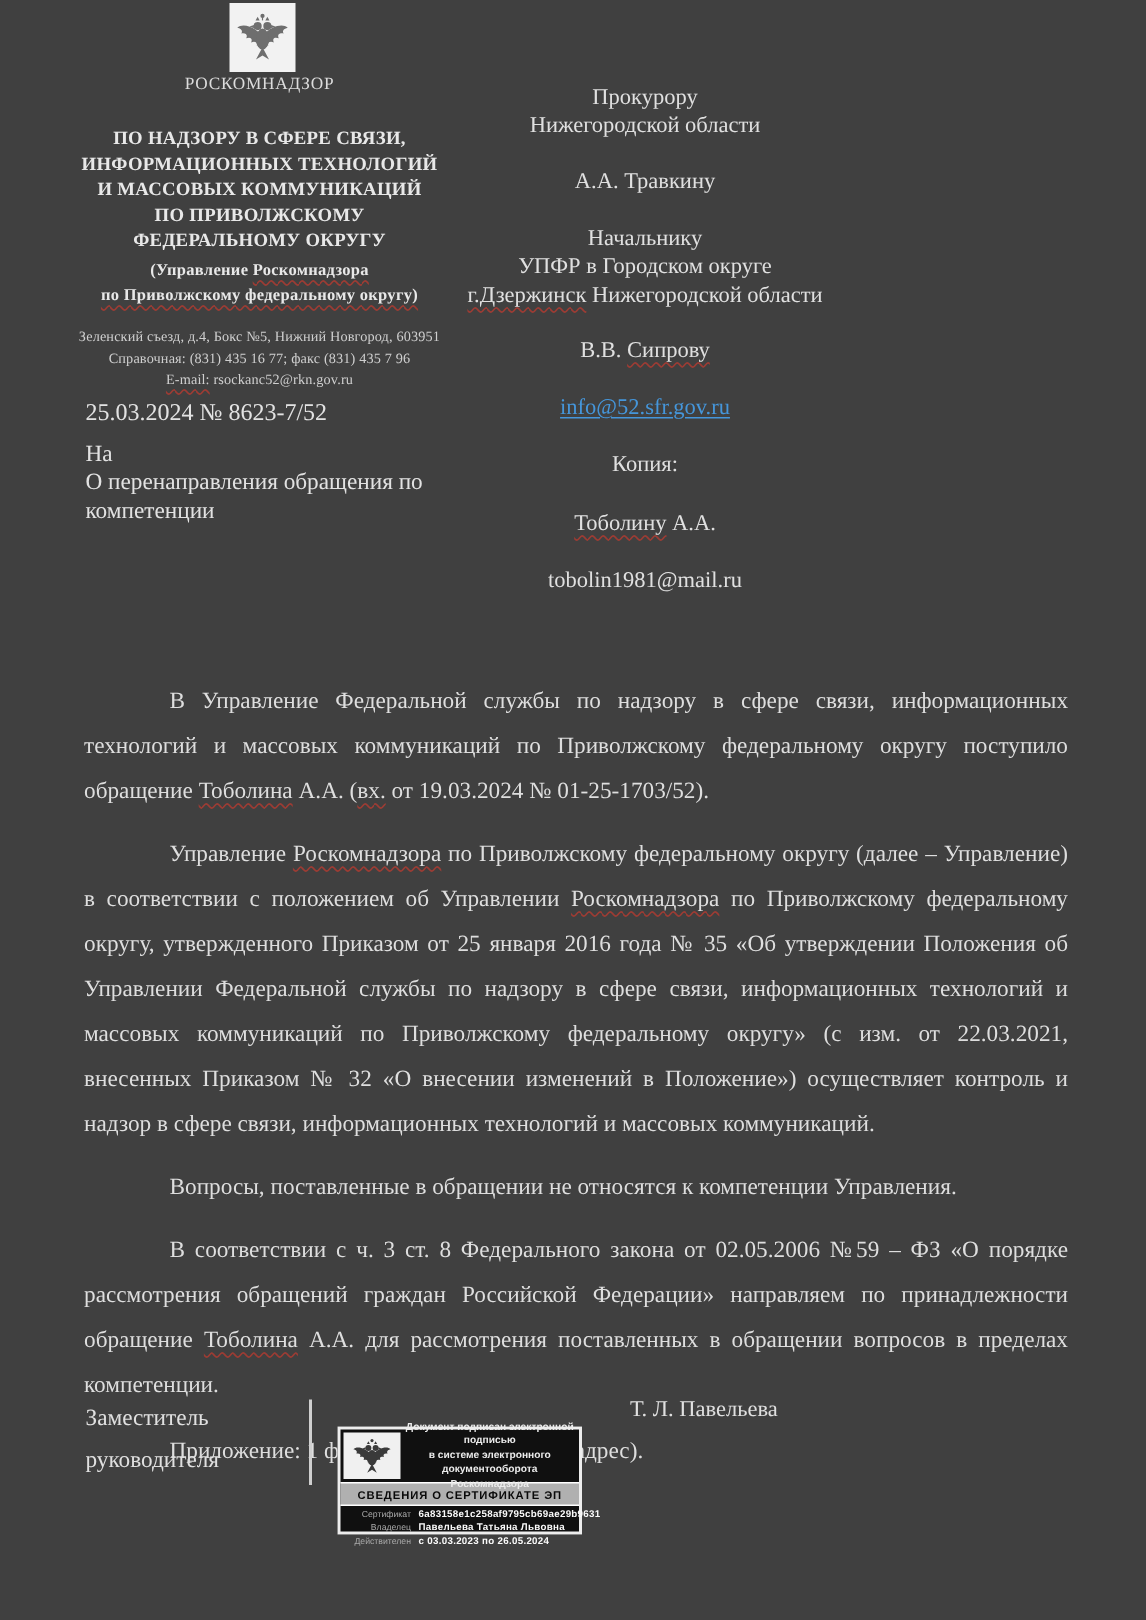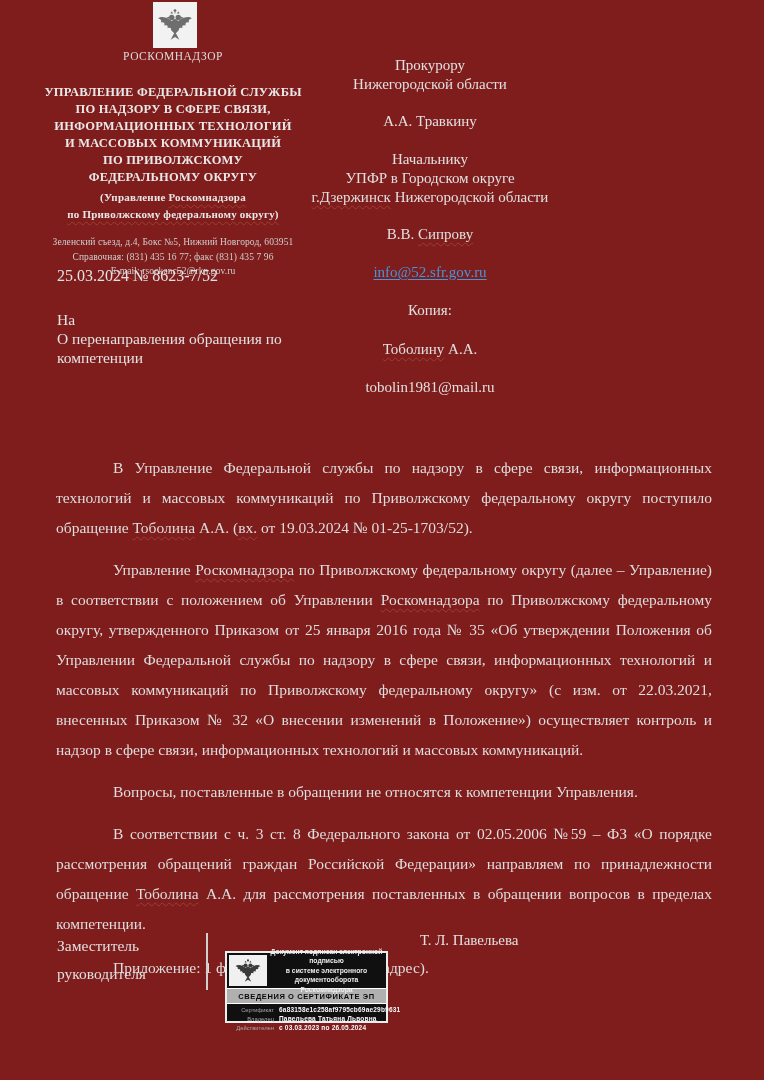--- a/index.html
+++ b/index.html
@@ -4,7 +4,7 @@
 <style>
   html,body{margin:0;padding:0;background:#161616;}
   .page{
-    position:relative;width:764px;height:1080px;background:#7f1d1d;
+    position:relative;width:764px;height:1080px;background:#404040;
     font-family:"Liberation Serif","DejaVu Serif",serif;color:#e2e2e2;
     overflow:hidden;
   }

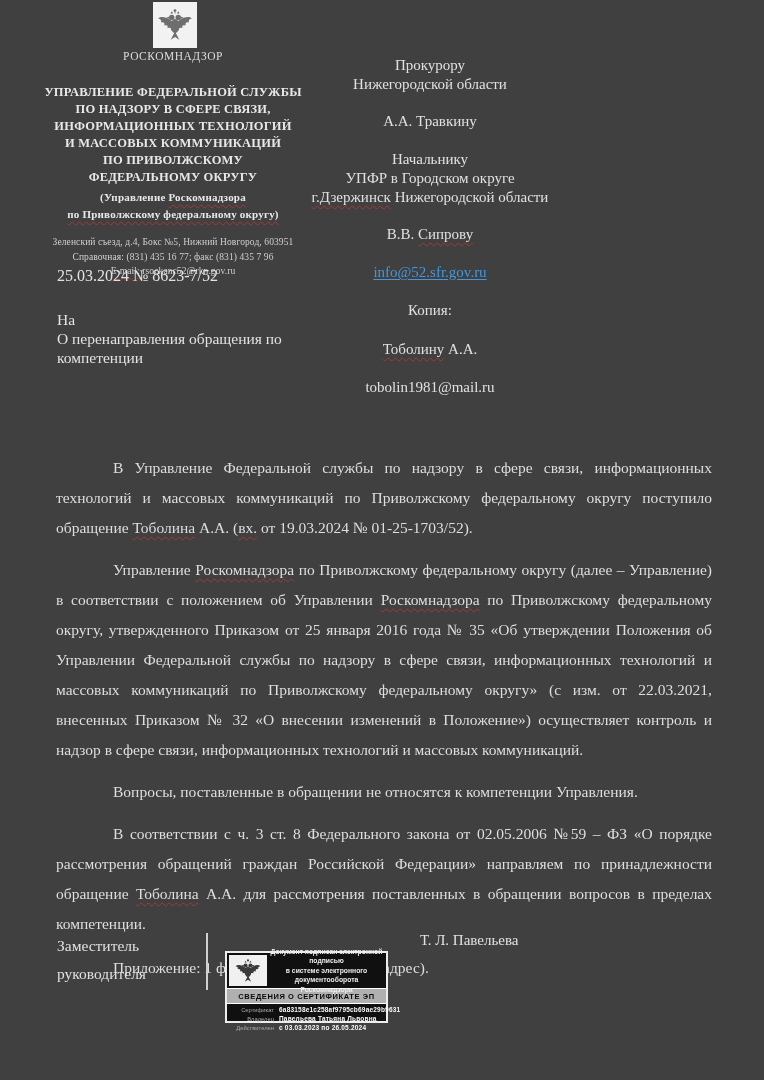--- a/index.html
+++ b/index.html
@@ -91,7 +91,6 @@
   <div class="agency-name">РОСКОМНАДЗОР</div>
 
   <div class="org-block">
-    <div>УПРАВЛЕНИЕ ФЕДЕРАЛЬНОЙ СЛУЖБЫ</div>
     <div>ПО НАДЗОРУ В СФЕРЕ СВЯЗИ,</div>
     <div>ИНФОРМАЦИОННЫХ ТЕХНОЛОГИЙ</div>
     <div>И МАССОВЫХ КОММУНИКАЦИЙ</div>

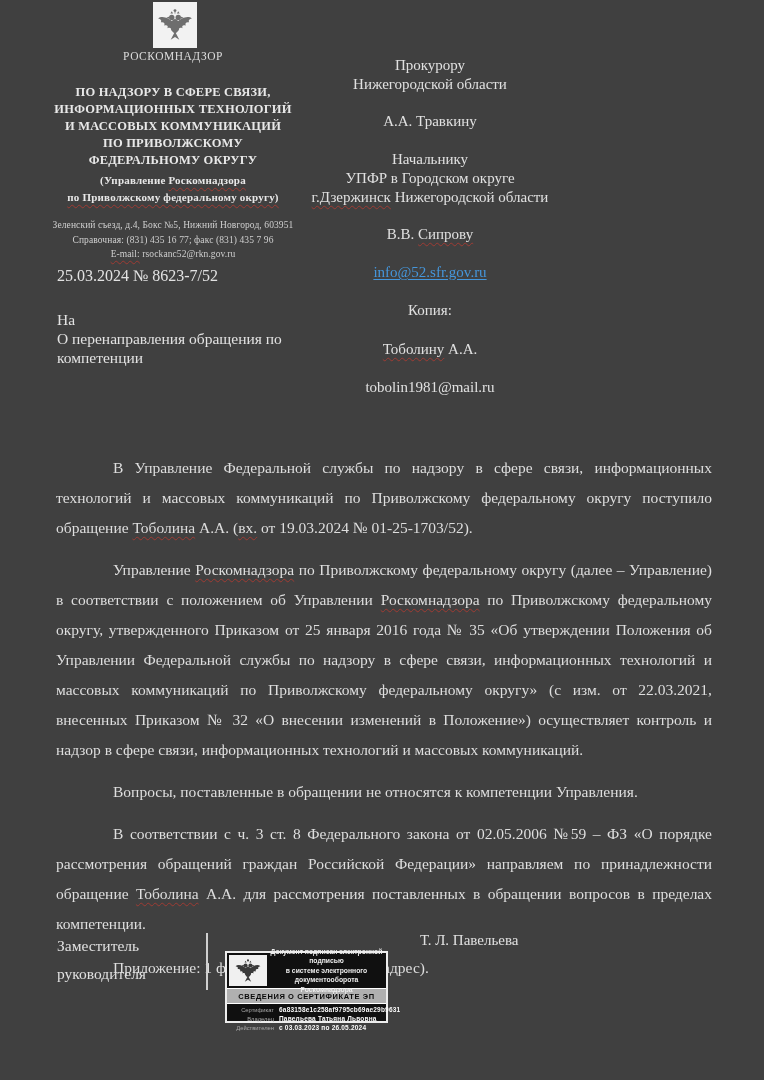--- a/index.html
+++ b/index.html
@@ -26,7 +26,7 @@
   
   .meta-block{position:absolute;left:57px;top:266px;width:280px;text-align:left;}
   .meta-date{font-size:16px;line-height:20px;}
-  .meta-ref{font-size:15.5px;margin-top:24px;line-height:19px;}
+  .meta-ref{font-size:15.5px;margin-top:7px;line-height:19px;}
   .meta-subj{font-size:15.5px;line-height:19px;}
   .meta-subj2{font-size:15.5px;line-height:19px;}
   

